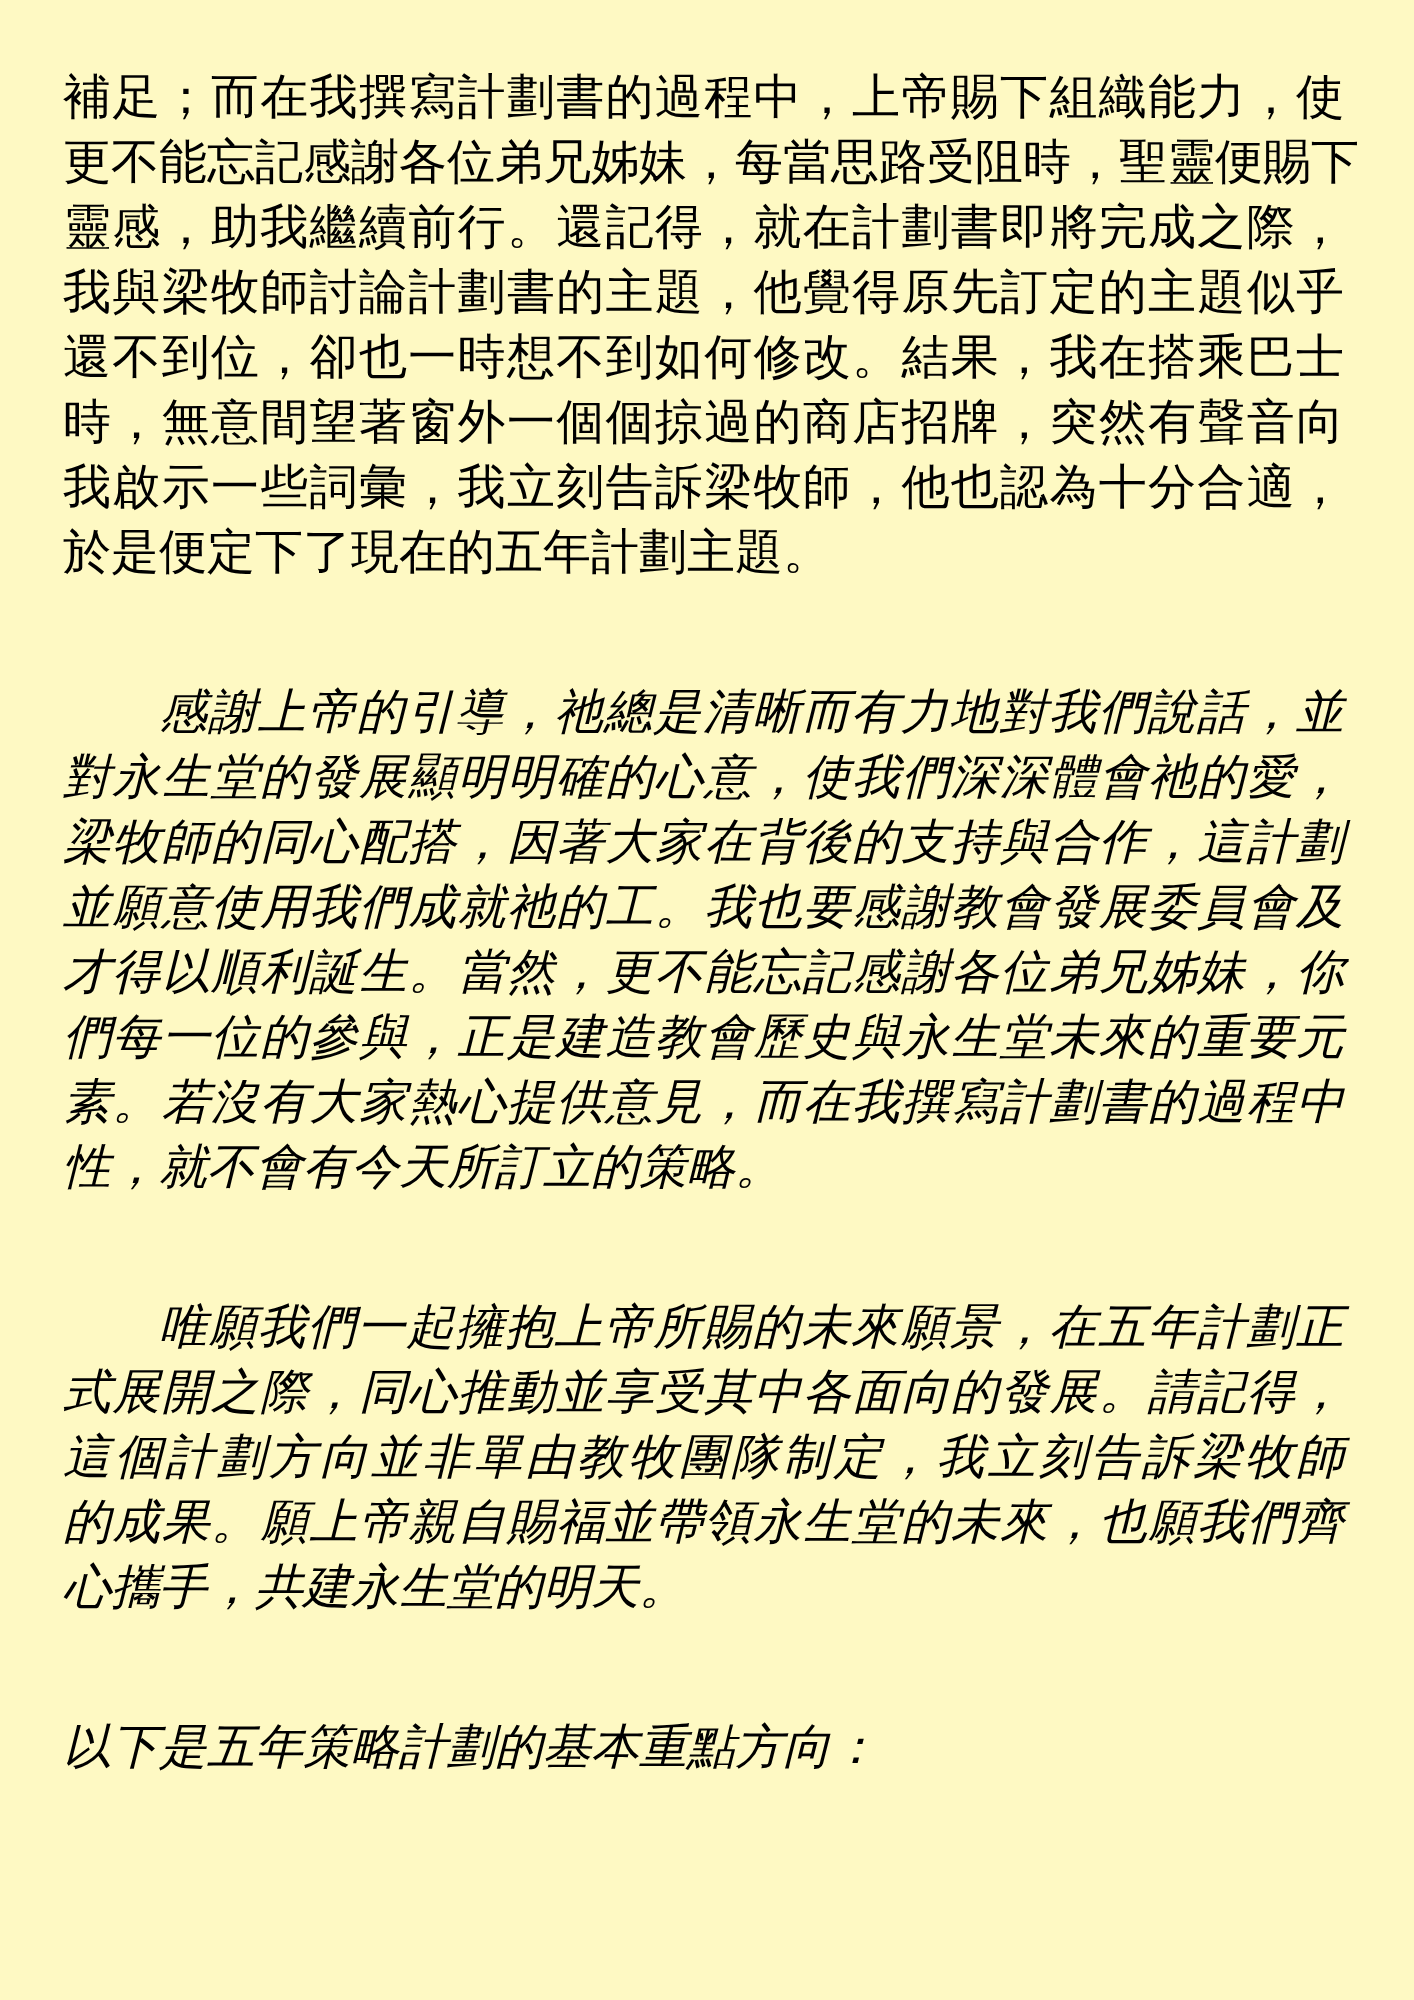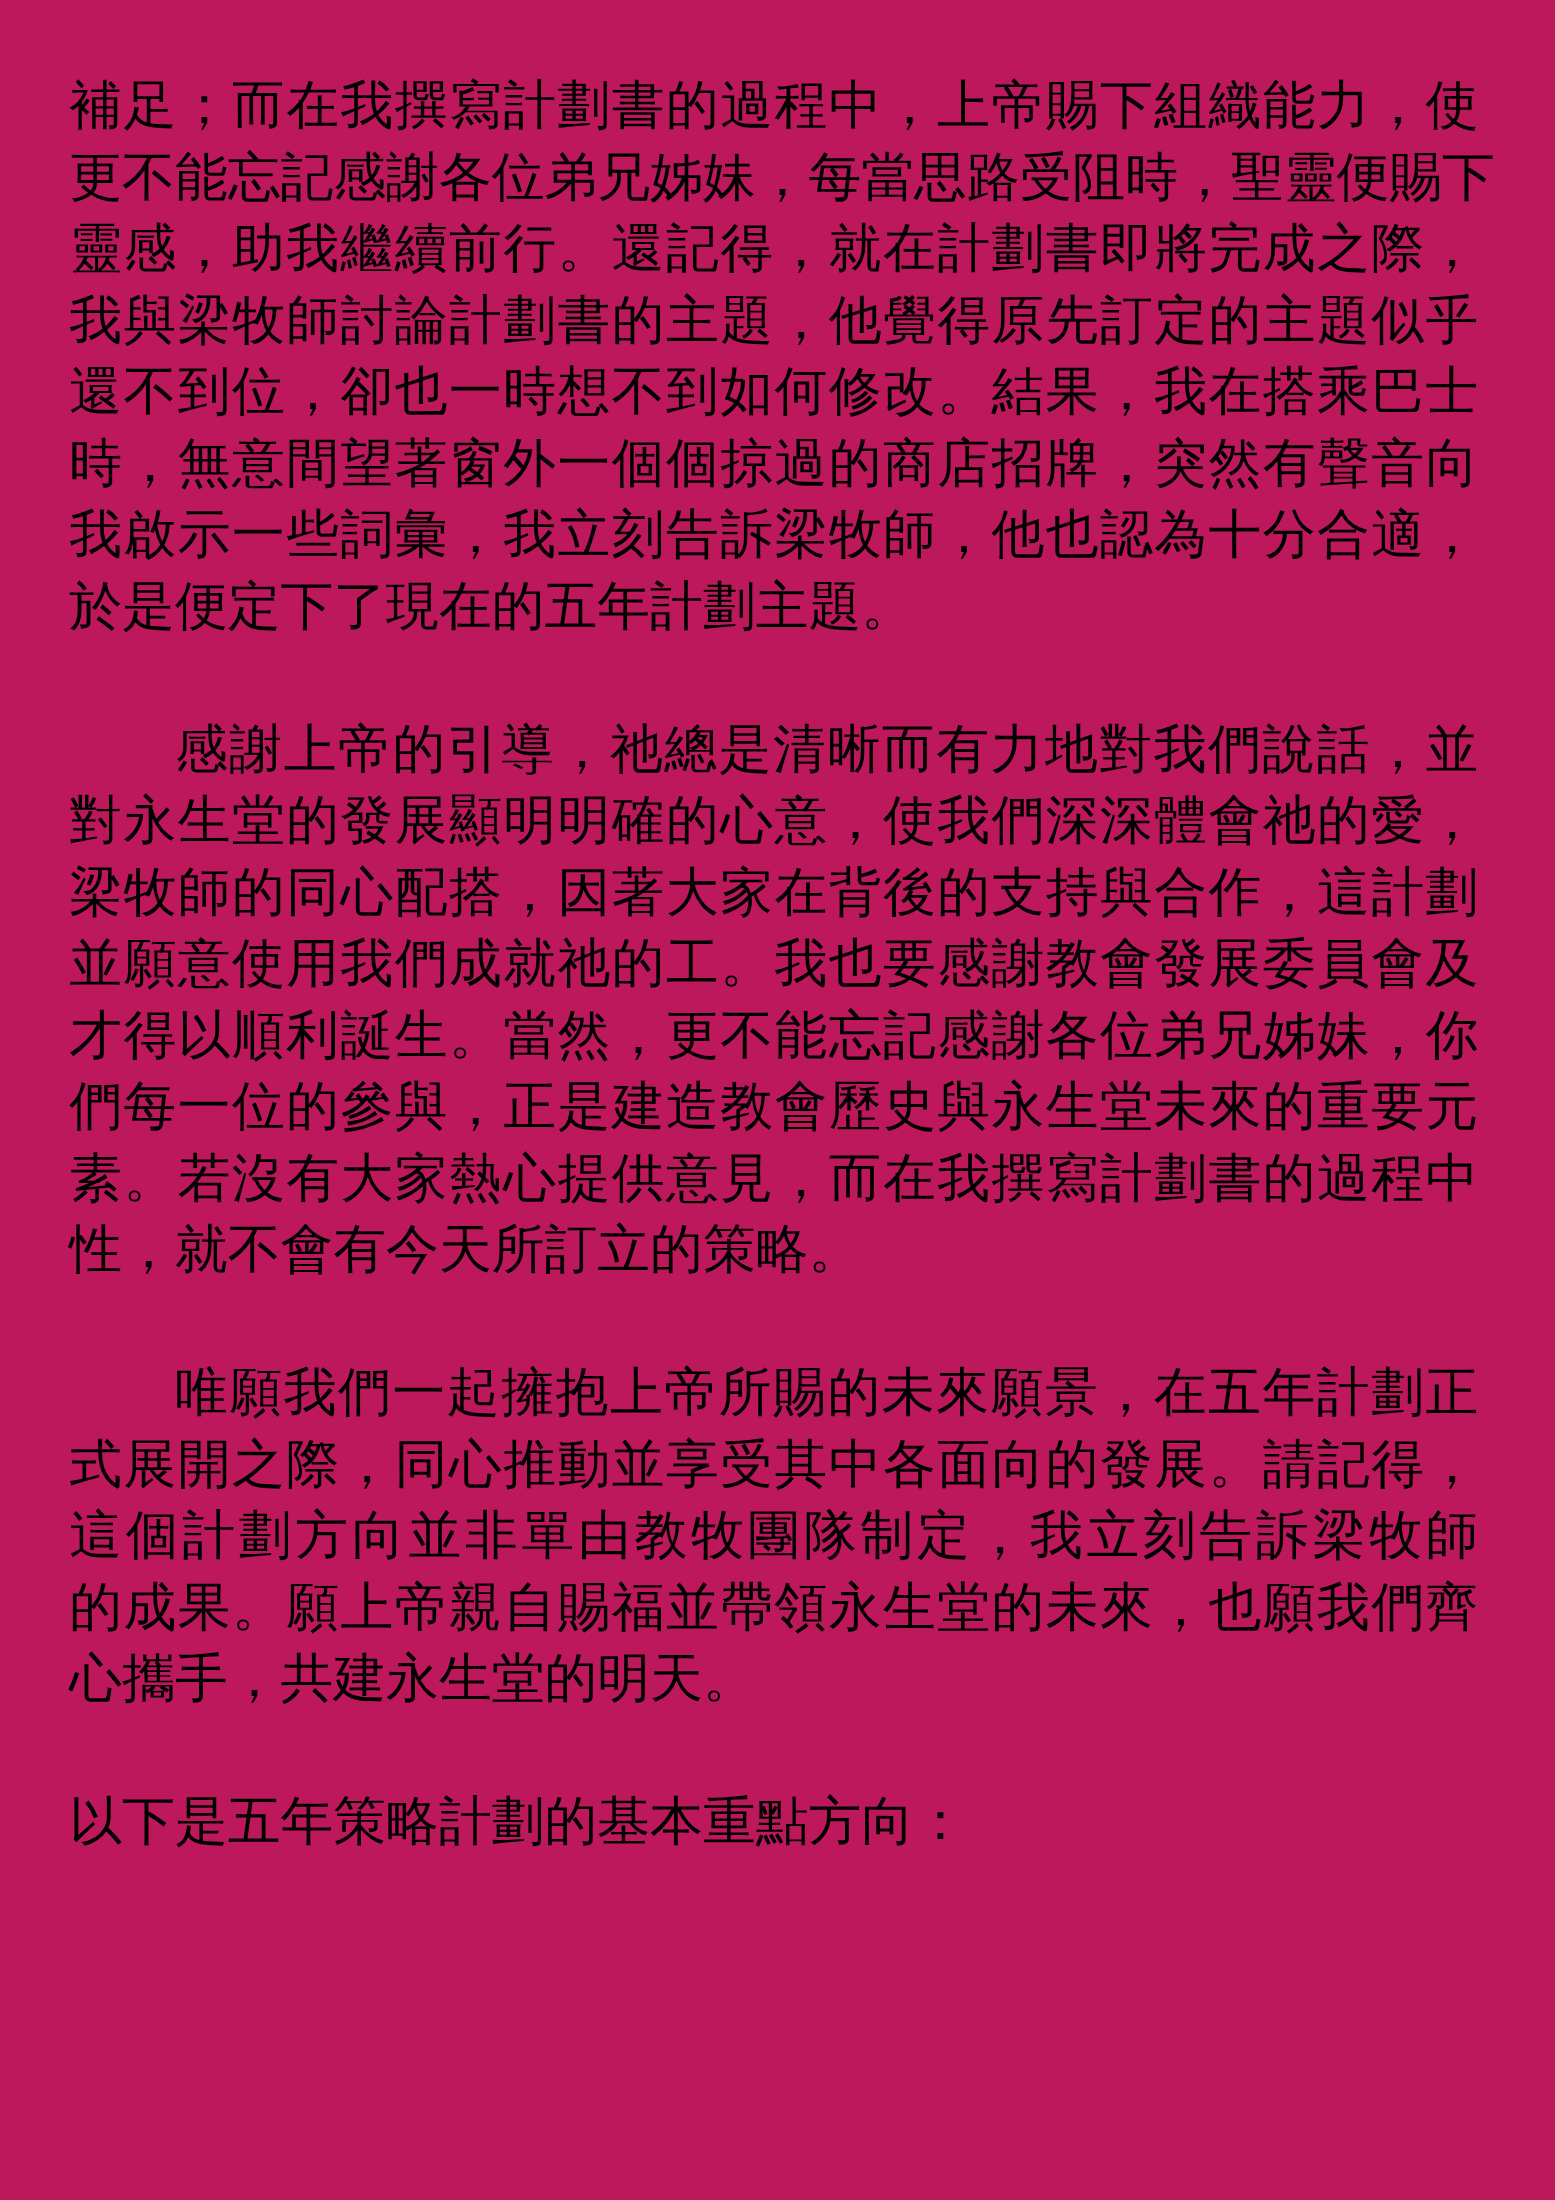--- a/index.html
+++ b/index.html
@@ -17,7 +17,7 @@
     width: 1414px;
     height: 2000px;
     padding: 64px 70px 0 63px;
-    background: #be185d;
+    background: #fef9c3;
     color: #000000;
     font-family: "Liberation Serif", "DejaVu Serif", serif;
     font-size: 48px;

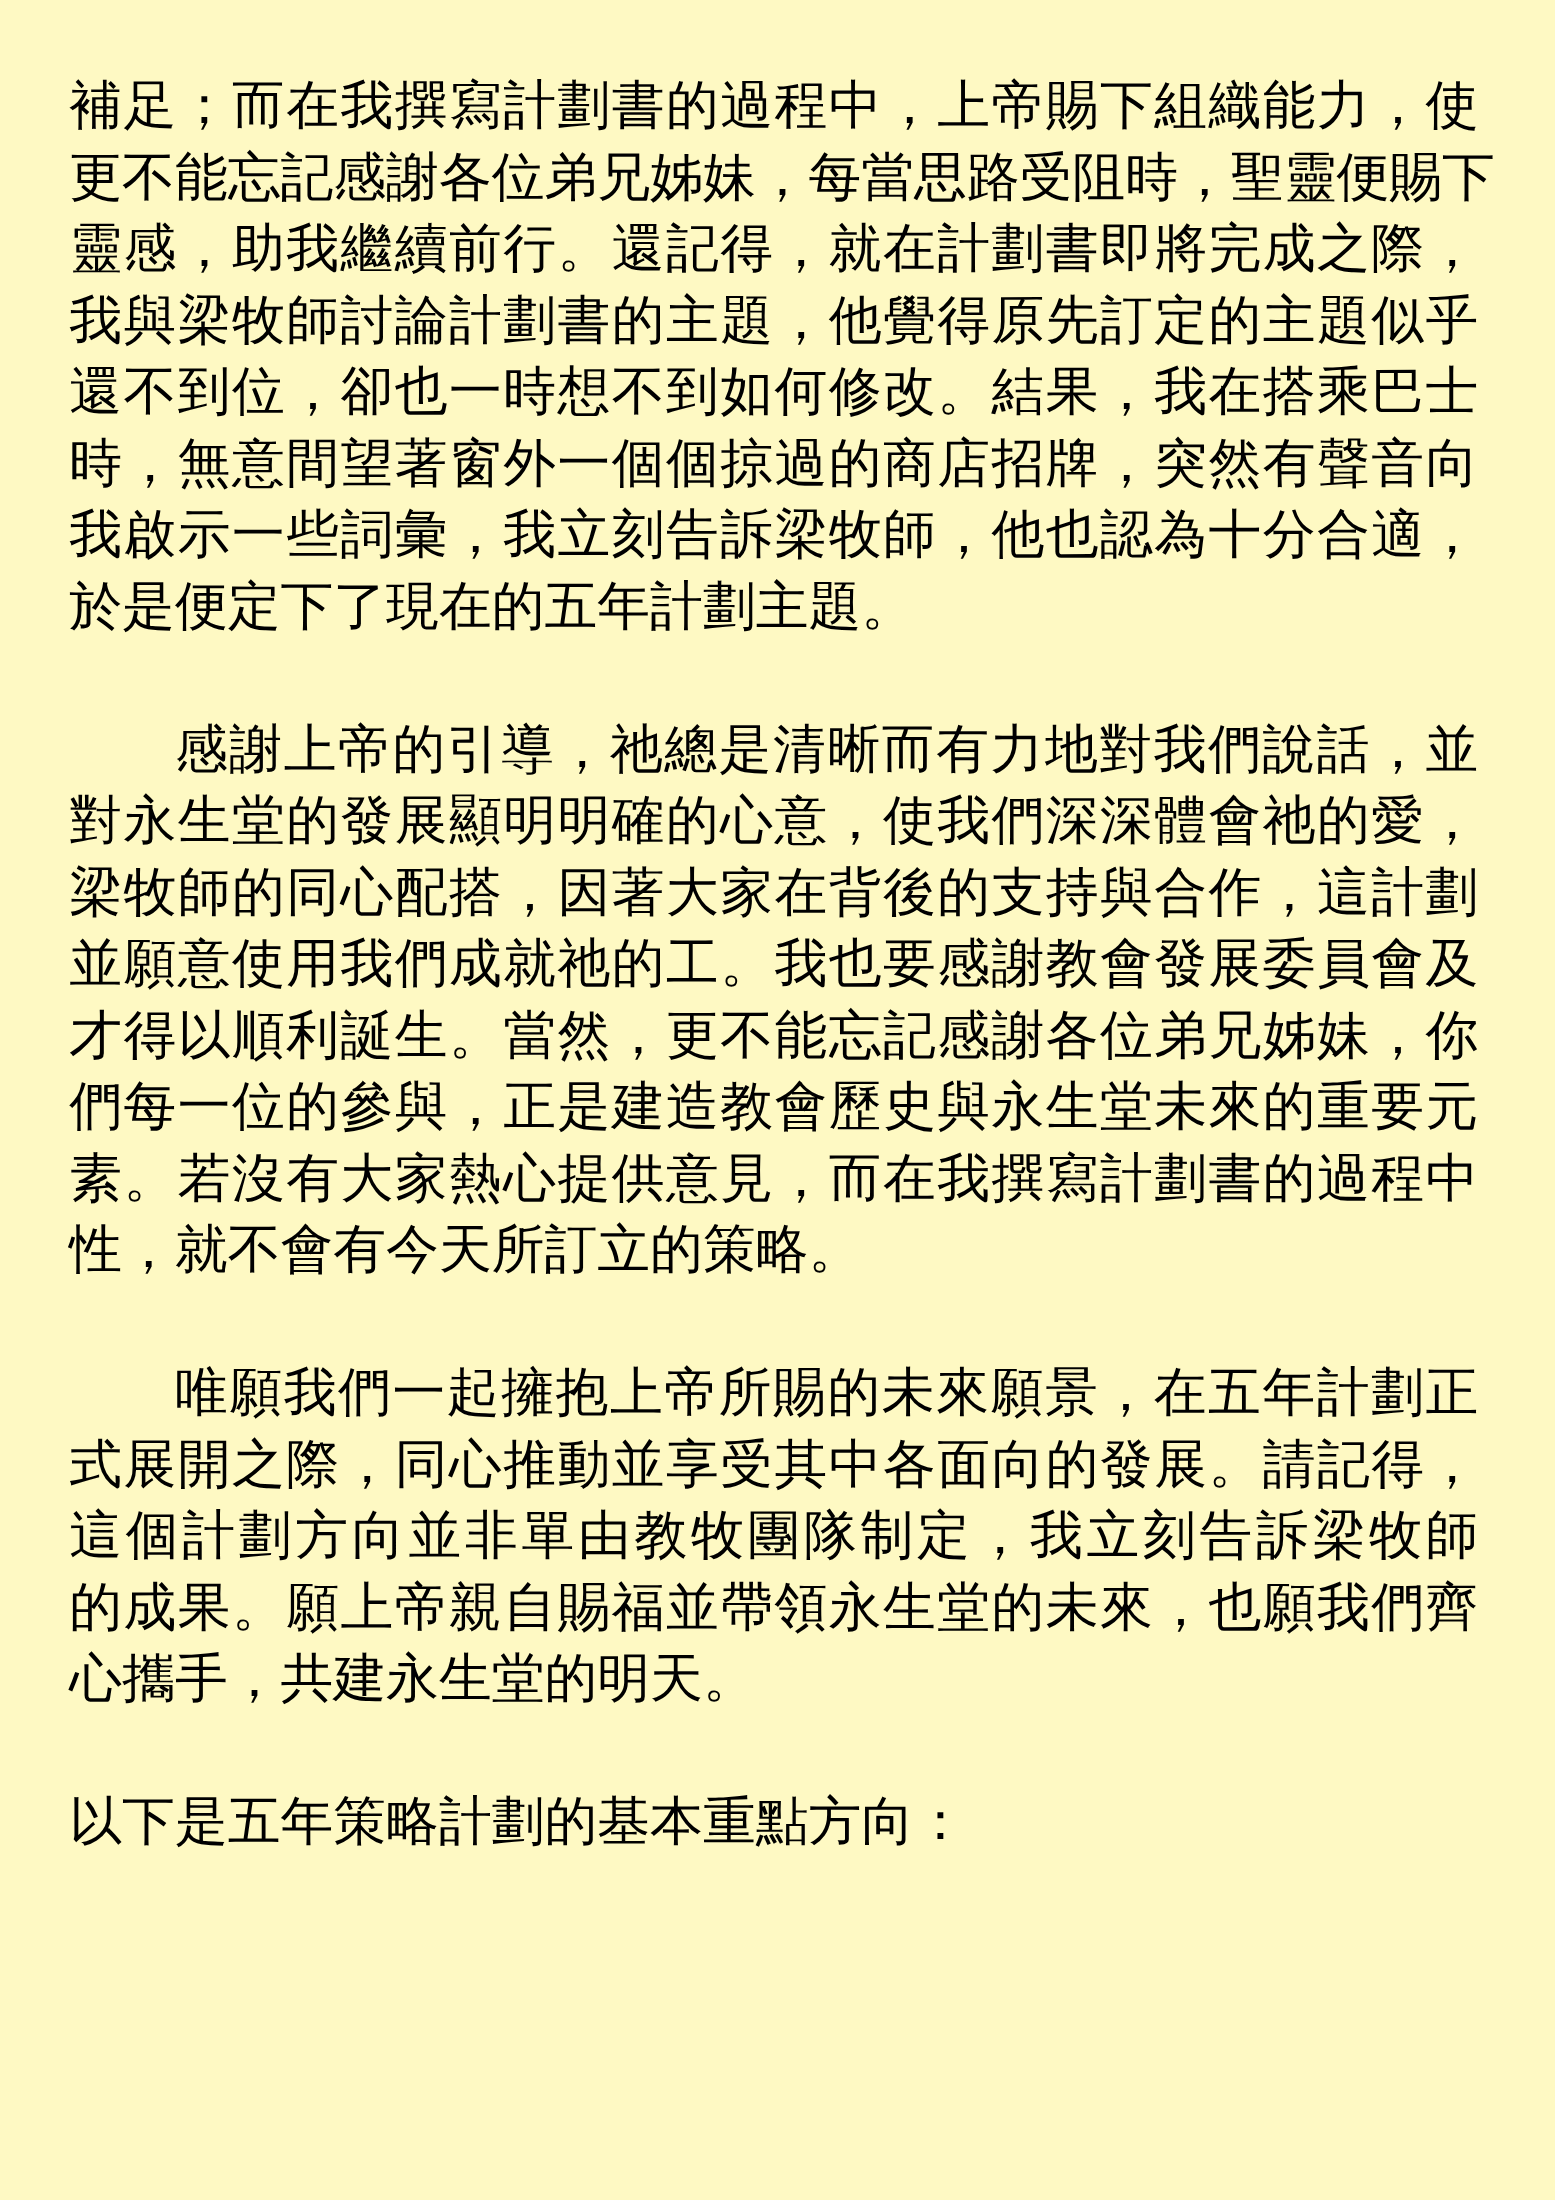--- a/index.html
+++ b/index.html
@@ -27,7 +27,8 @@
     margin: 0;
   }
   .para + .para {
-    margin-top: 65px;
+    margin-top: 95px;
+    font-style: italic;
   }
   .line {
     text-align: justify;

